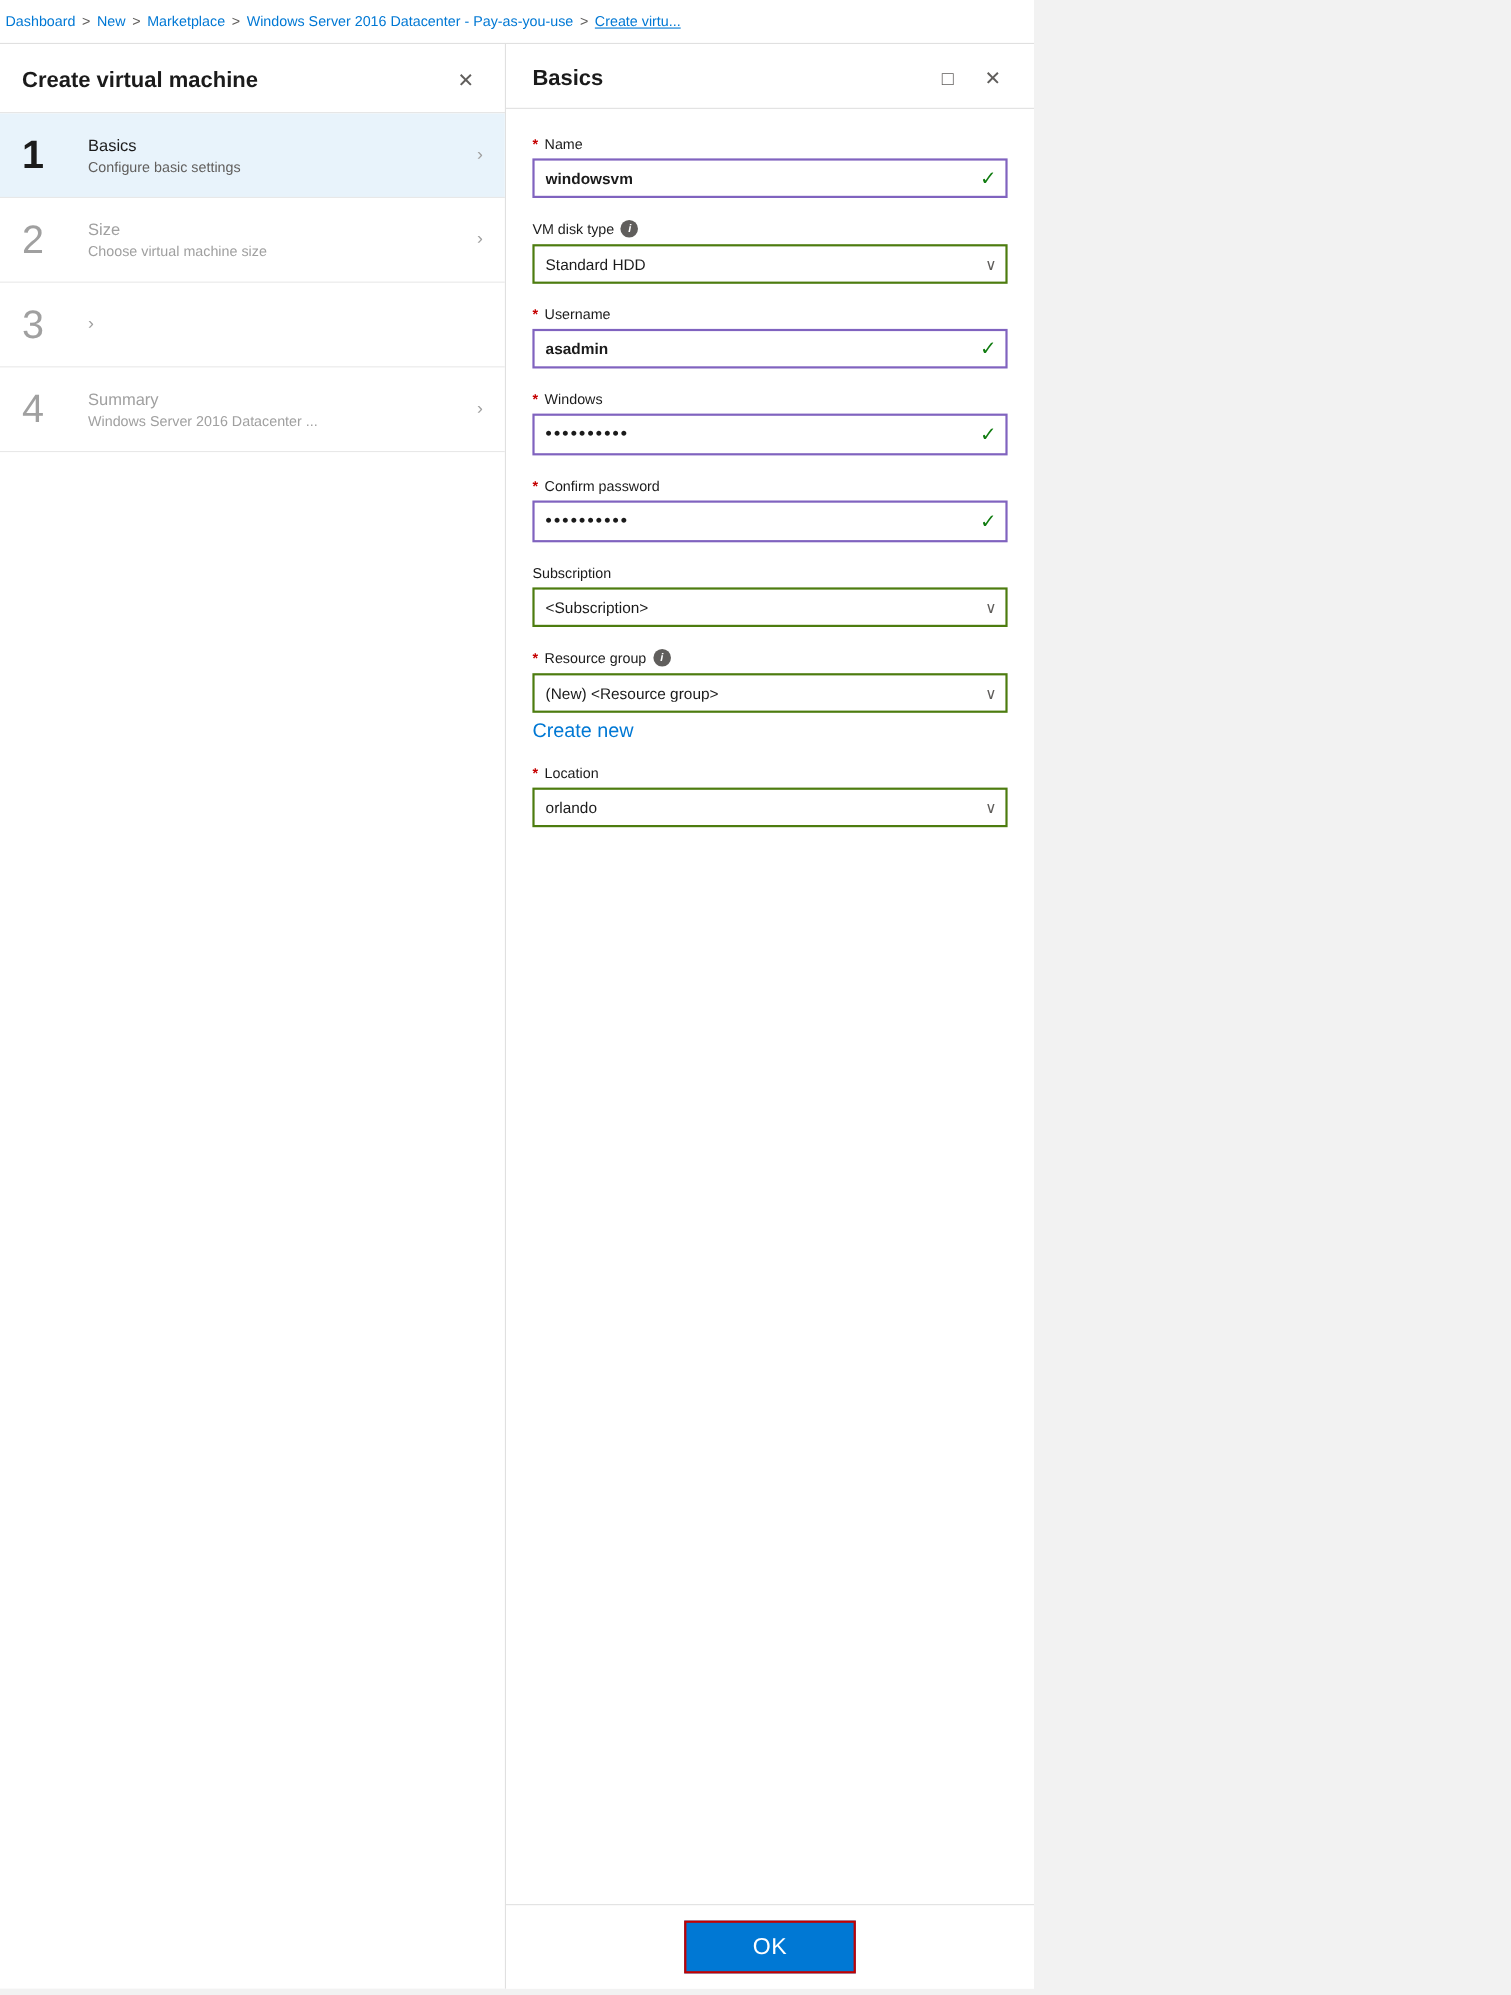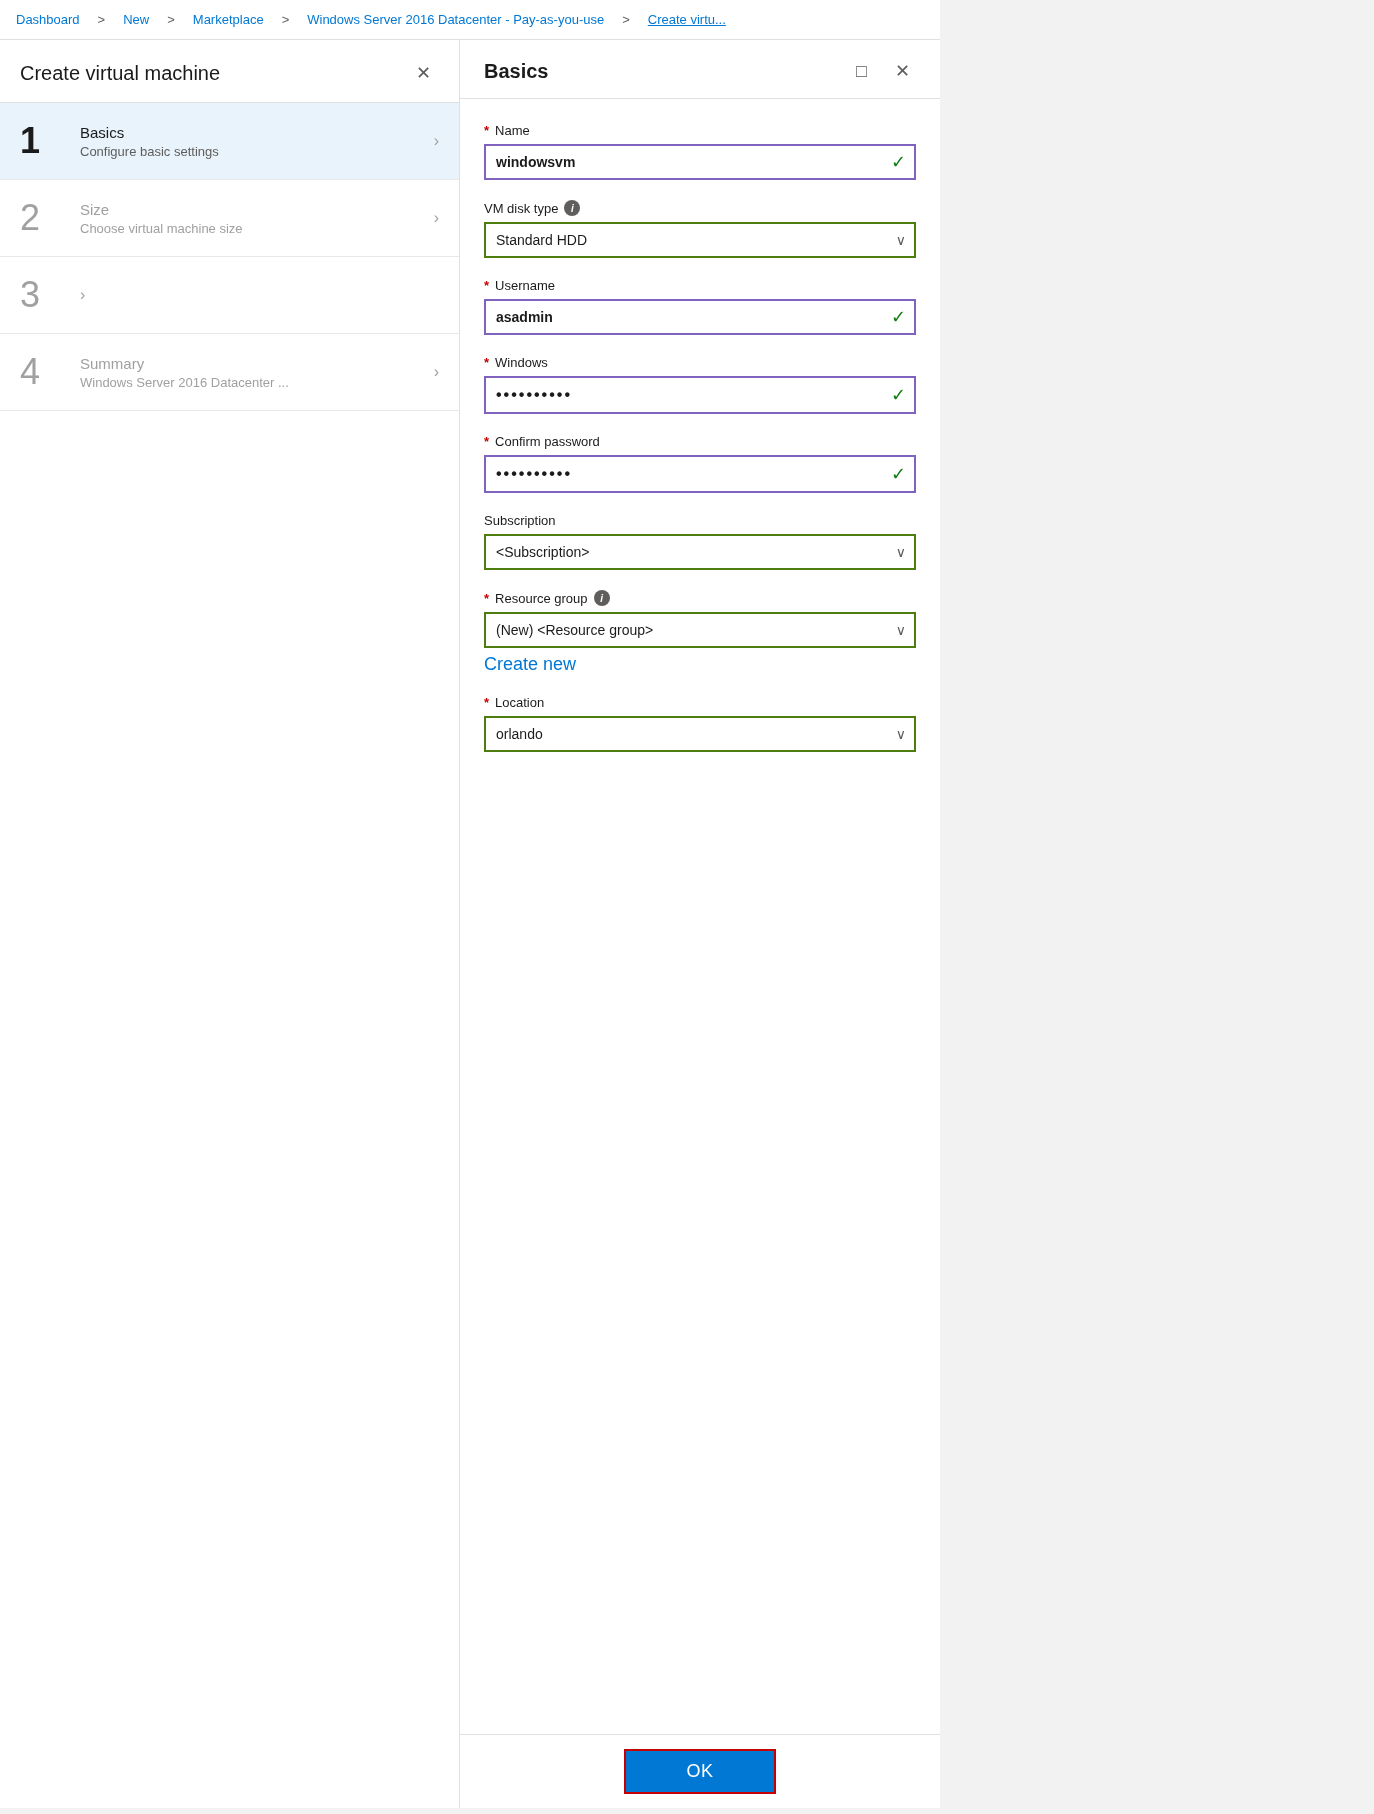--- a/index.html
+++ b/index.html
@@ -14,12 +14,12 @@
     .breadcrumb {
       display: flex;
       align-items: center;
-      padding: 12px 16px;
+      padding: 12px 5px;
       background: #fff;
       border-bottom: 1px solid #e0e0e0;
       font-size: 13px;
       flex-wrap: wrap;
-      gap: 16px;
+      gap: 4px;
     }
     .breadcrumb a, .breadcrumb span.bc-link {
       color: #0078d4;

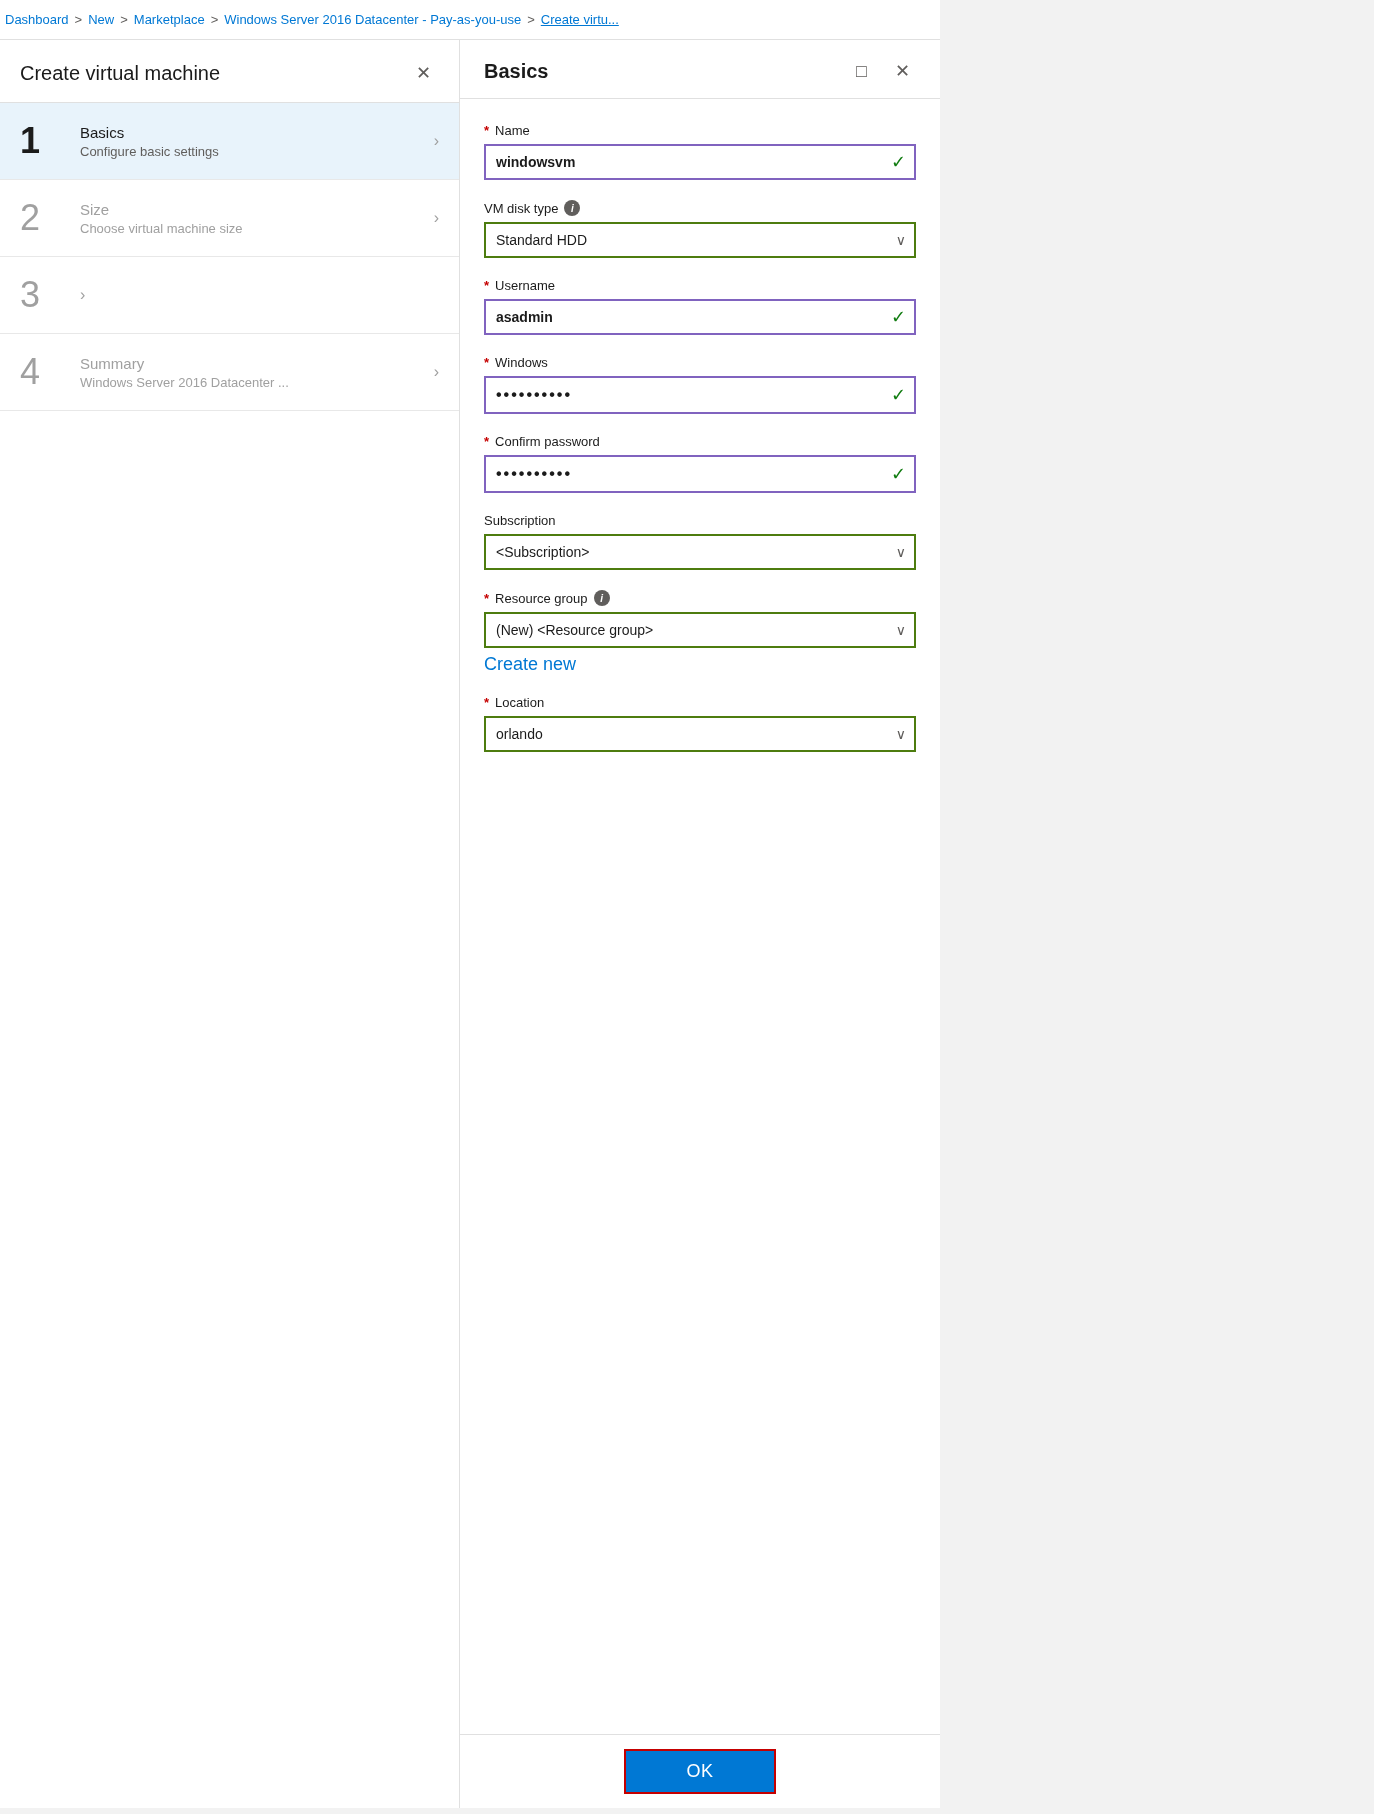--- a/index.html
+++ b/index.html
@@ -62,7 +62,7 @@
 
     .left-panel-title {
       font-size: 20px;
-      font-weight: 400;
+      font-weight: 700;
       color: #1b1b1b;
     }
 

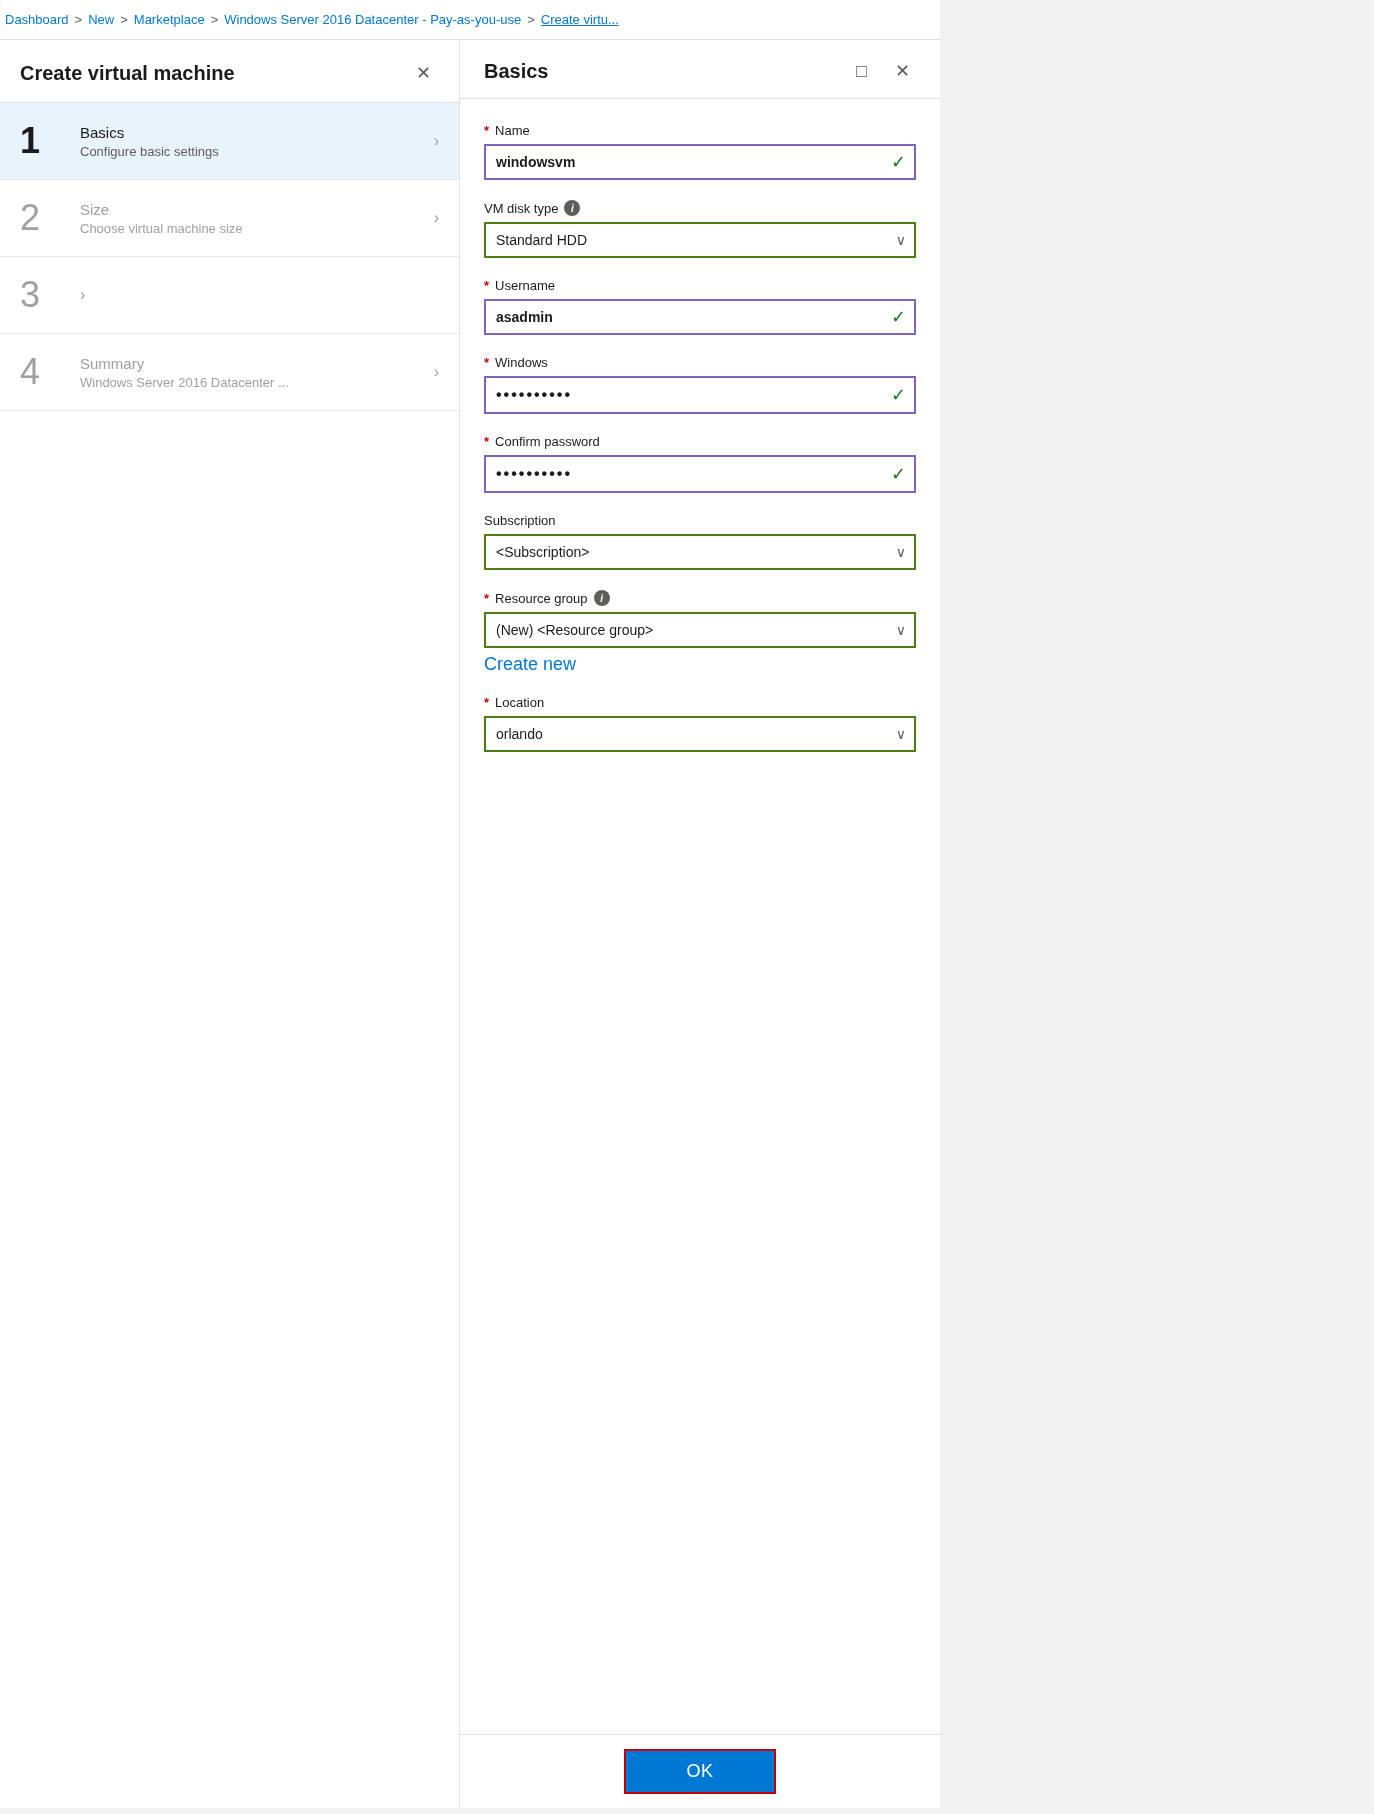--- a/index.html
+++ b/index.html
@@ -295,7 +295,7 @@
       color: #fff;
       border: 2px solid #c50000;
       padding: 10px 60px;
-      font-size: 18px;
+      font-size: 21px;
       font-weight: 500;
       cursor: pointer;
       letter-spacing: 0.5px;

